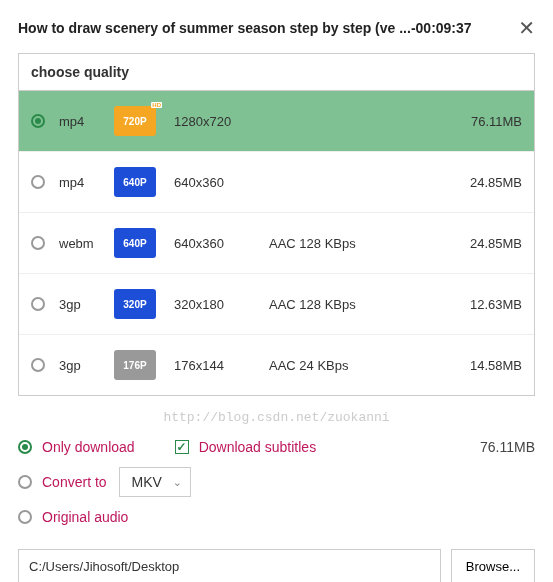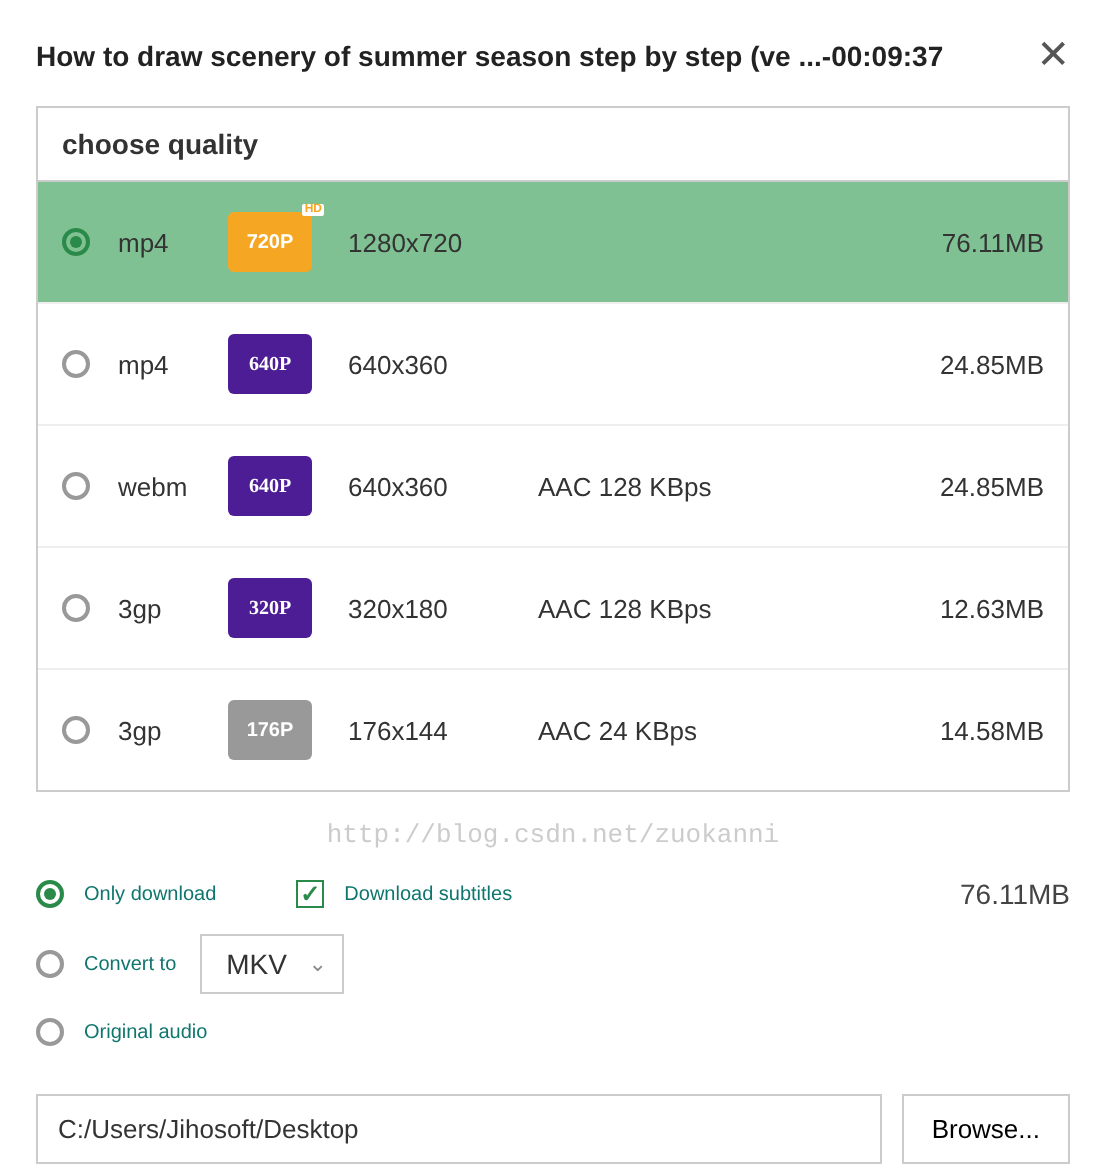--- a/index.html
+++ b/index.html
@@ -19,7 +19,7 @@
 .format { width: 55px; font-size: 13px; }
 .badge { display: inline-flex; align-items: center; justify-content: center; width: 42px; height: 30px; border-radius: 3px; color: #fff; font-size: 10px; font-weight: bold; margin-right: 18px; position: relative; }
 .badge.orange { background: #f5a623; }
-.badge.green { background: #4c1d95; font-family: Liberation Serif, serif; }
+.badge.green { background: #1d4ed8; }
 .badge.gray { background: #999; }
 .hd-tag { position: absolute; top: -4px; right: -6px; background: #fff; color: #f5a623; font-size: 6px; padding: 0 1px; border-radius: 1px; font-weight: bold; }
 .resolution { width: 95px; }

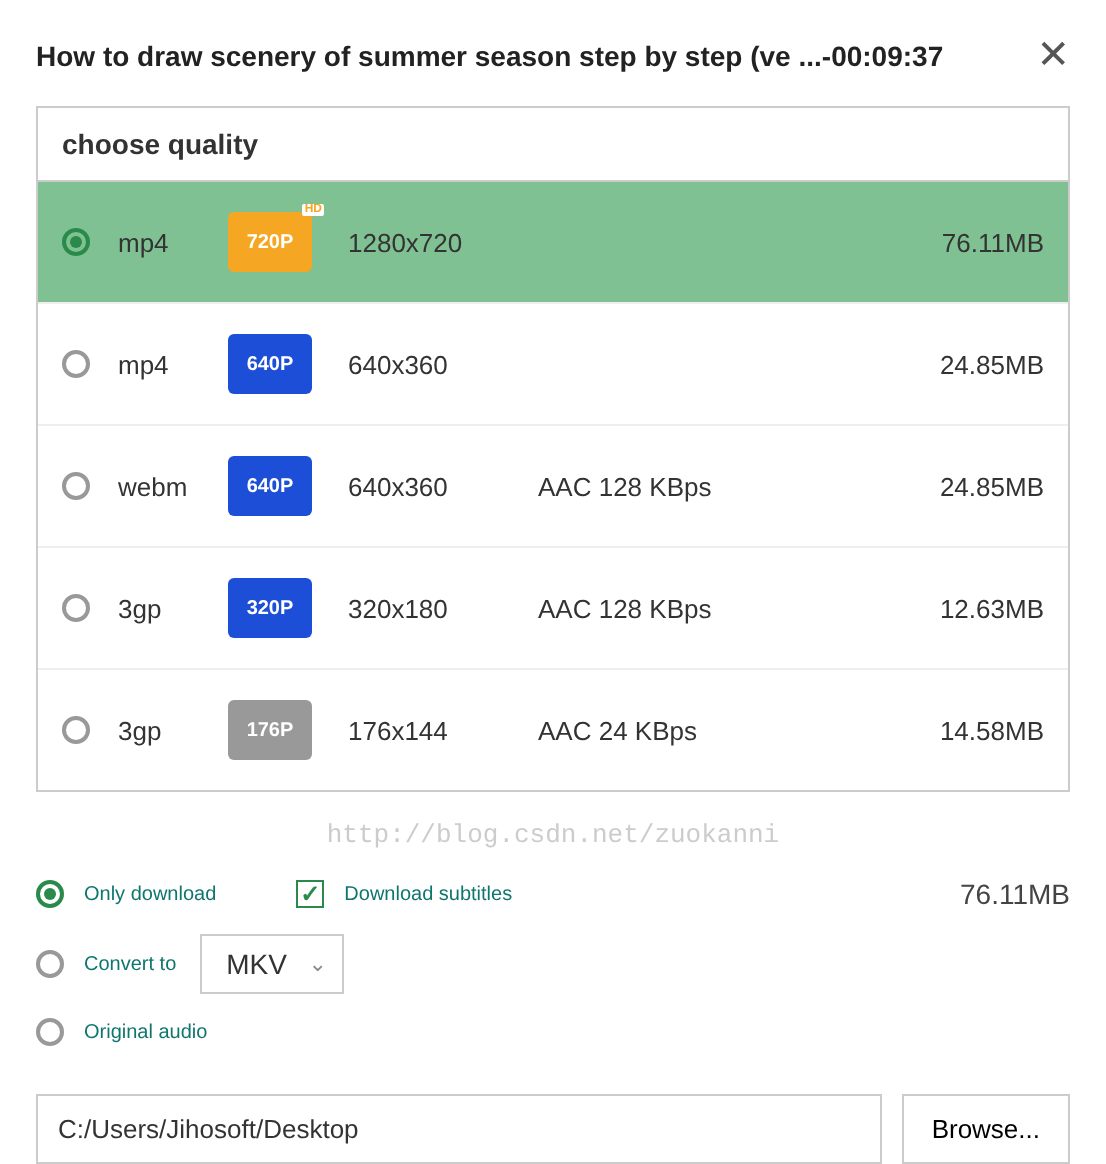--- a/index.html
+++ b/index.html
@@ -33,7 +33,7 @@
 .opt-radio.checked::after { content: ""; position: absolute; width: 6px; height: 6px; background: #2a8a4a; border-radius: 50%; left: 2px; top: 2px; }
 .checkbox { width: 14px; height: 14px; border: 1px solid #2a8a4a; margin-right: 10px; position: relative; display: inline-flex; align-items: center; justify-content: center; }
 .checkbox.checked::after { content: "✓"; color: #2a8a4a; font-size: 12px; font-weight: bold; }
-.opt-label { font-size: 10px; color: #0f766e; }
+.opt-label { font-size: 14px; color: #be185d; }
 .subtitles-group { margin-left: 40px; display: flex; align-items: center; }
 .opt-size { margin-left: auto; font-size: 14px; color: #444; }
 .select-box { border: 1px solid #ccc; padding: 6px 28px 6px 12px; margin-left: 12px; position: relative; font-size: 14px; cursor: pointer; }

